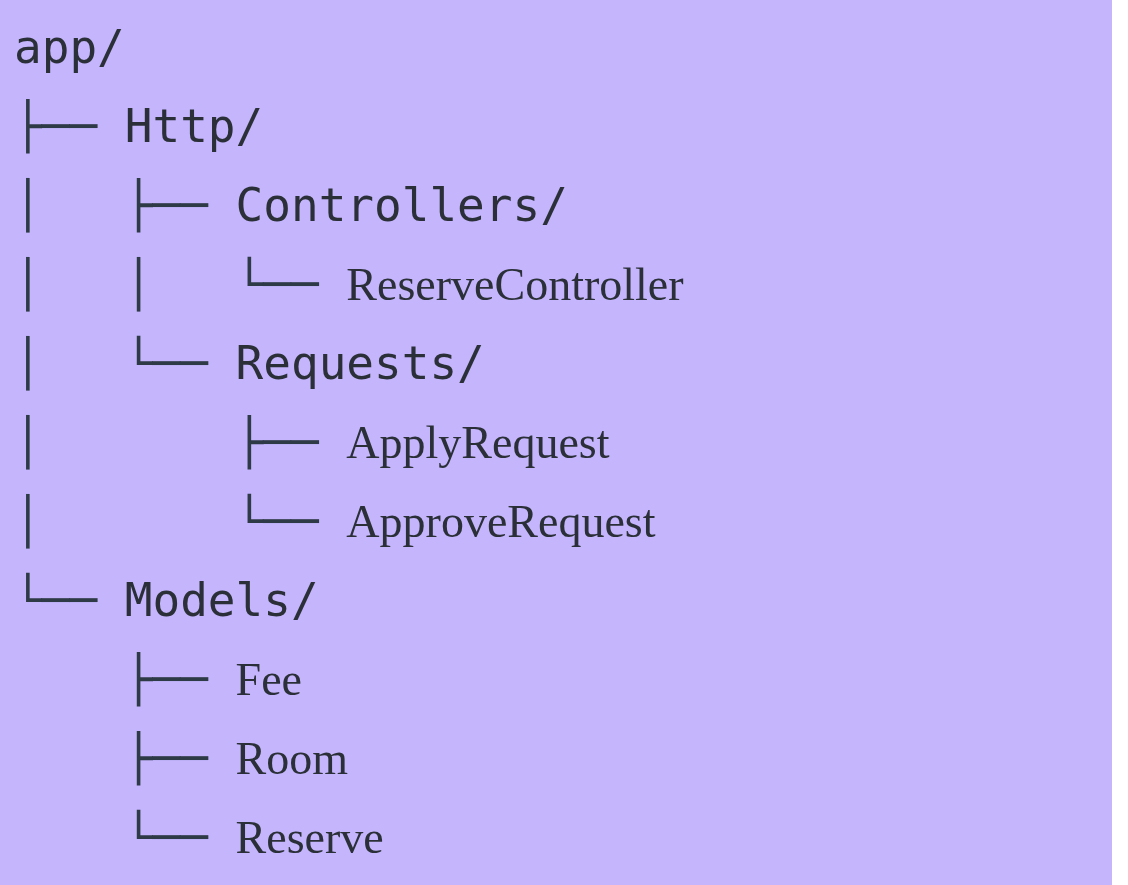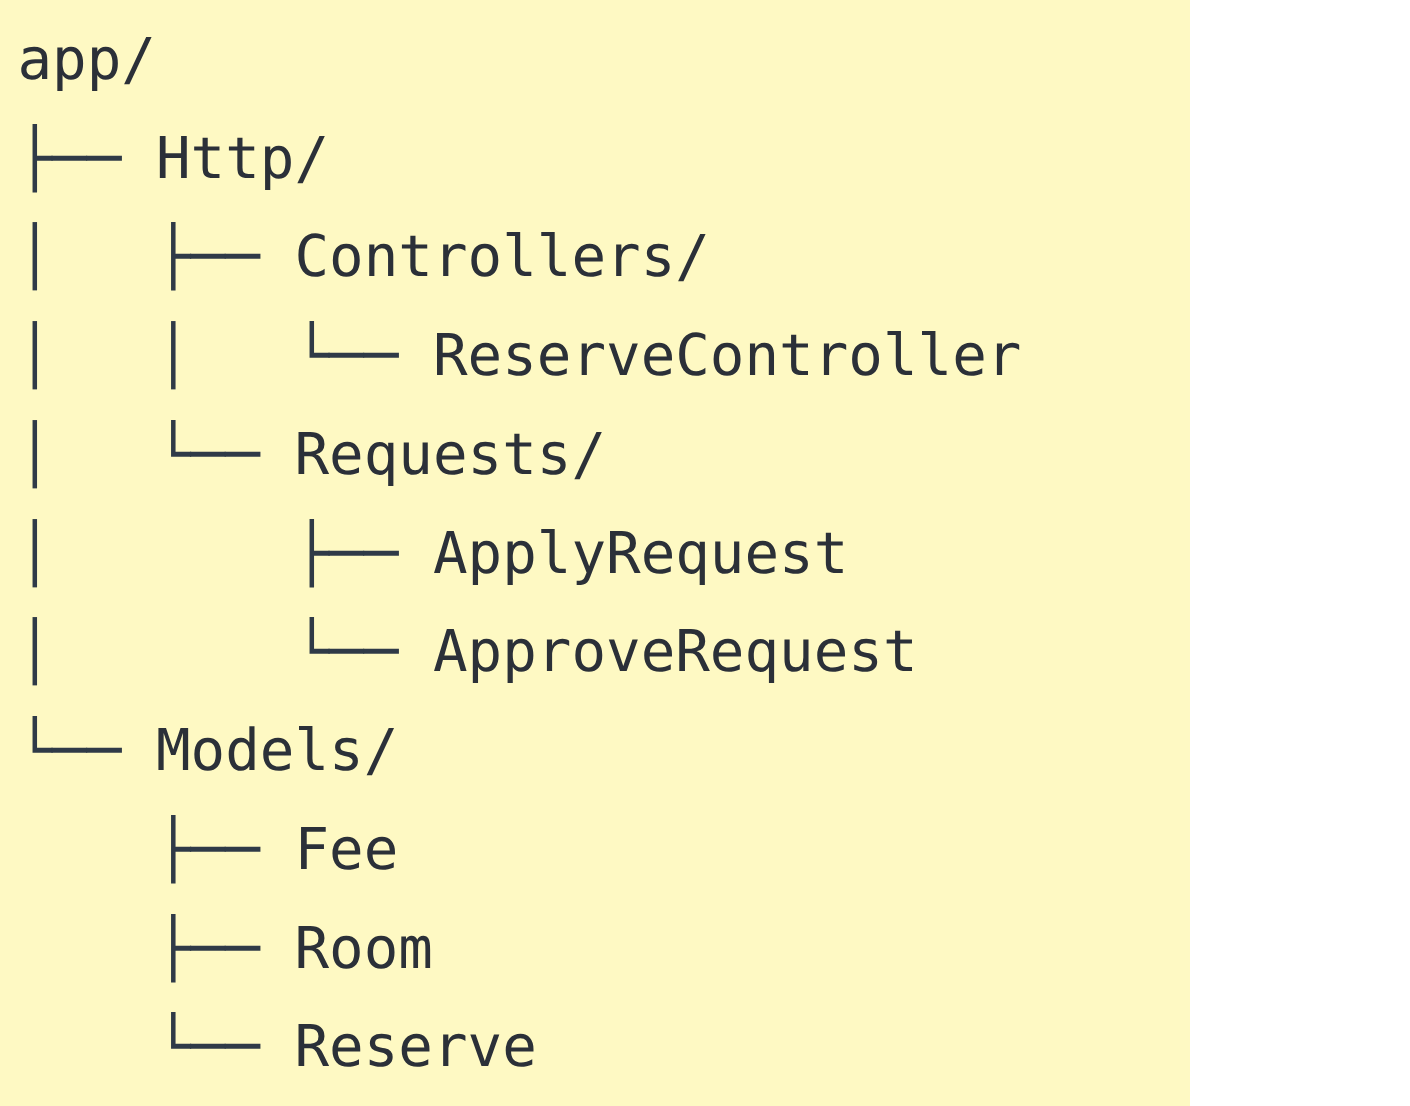--- a/index.html
+++ b/index.html
@@ -17,9 +17,9 @@
 
   #tree-view {
     position: relative;
-    width: 952px;
+    width: 1112px;
     height: 885px;
-    background: #fef9c3;
+    background: #c4b5fd;
     padding: 16px;
     box-sizing: border-box;
   }

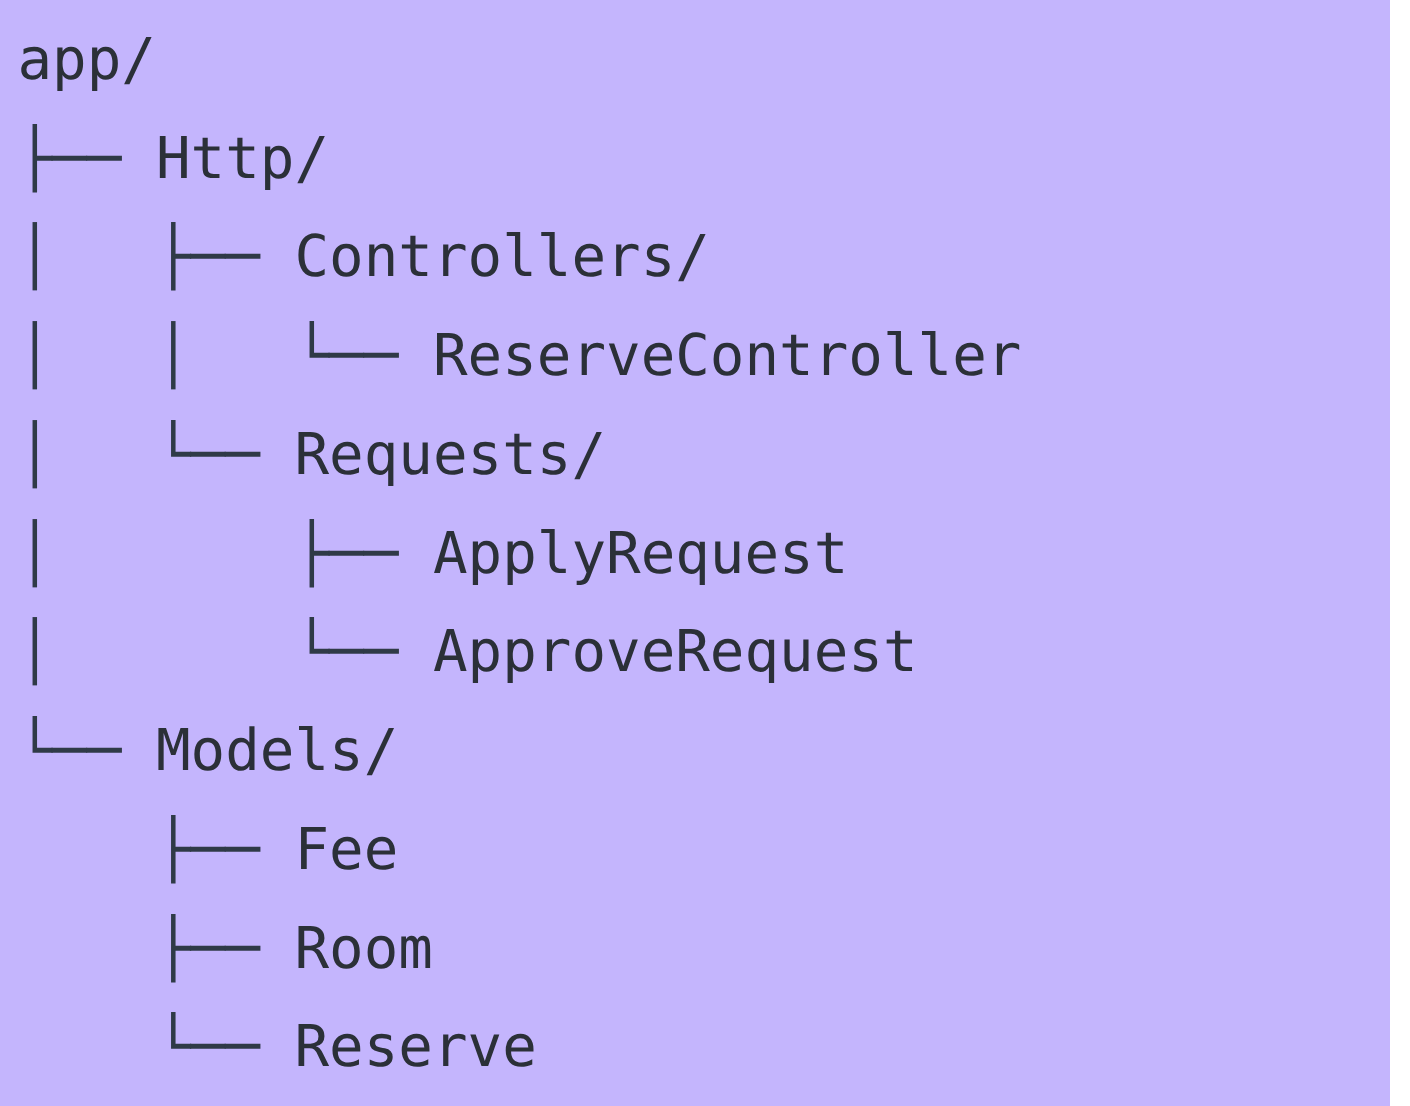--- a/index.html
+++ b/index.html
@@ -65,6 +65,7 @@
 
   .file-label {
     color: #2b3038;
+    font-family: Liberation Serif, serif;
   }
 </style>
 </head>

